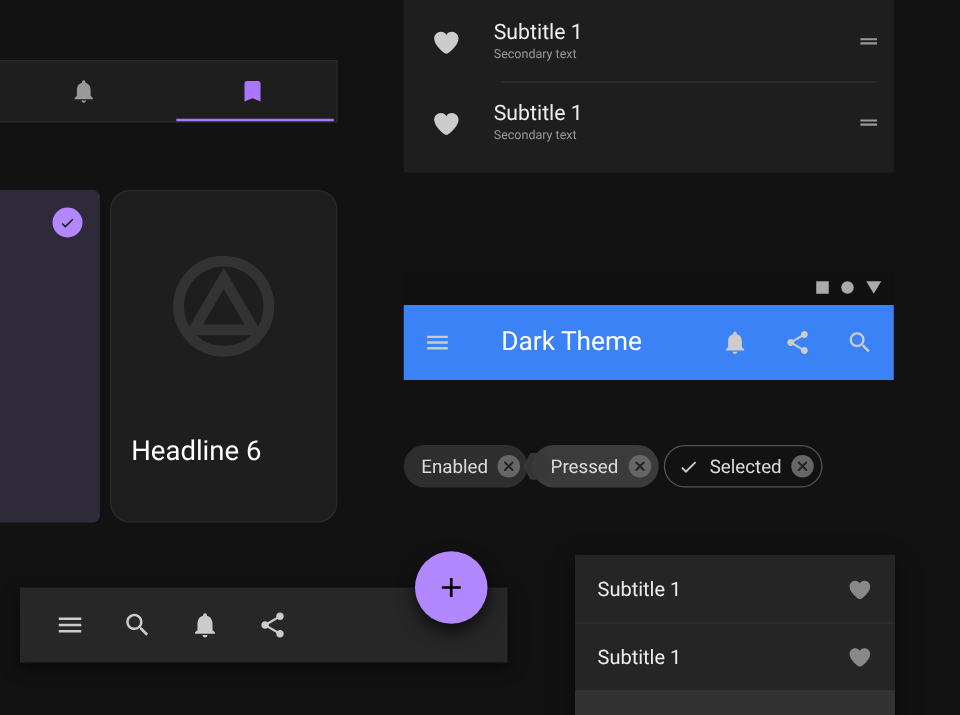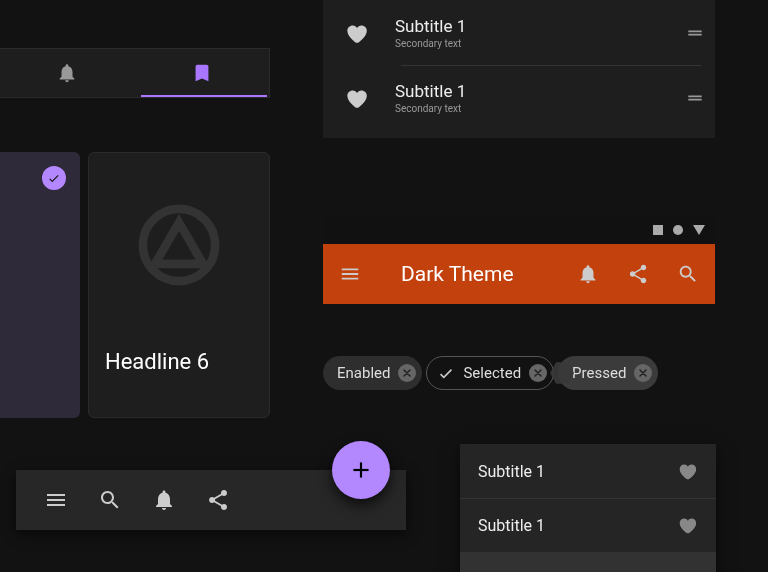--- a/index.html
+++ b/index.html
@@ -172,7 +172,7 @@
     top: 244px;
     width: 392px;
     height: 60px;
-    background: #c2410c;
+    background: #3b82f6;
     display: flex;
     align-items: center;
     padding: 0 16px;

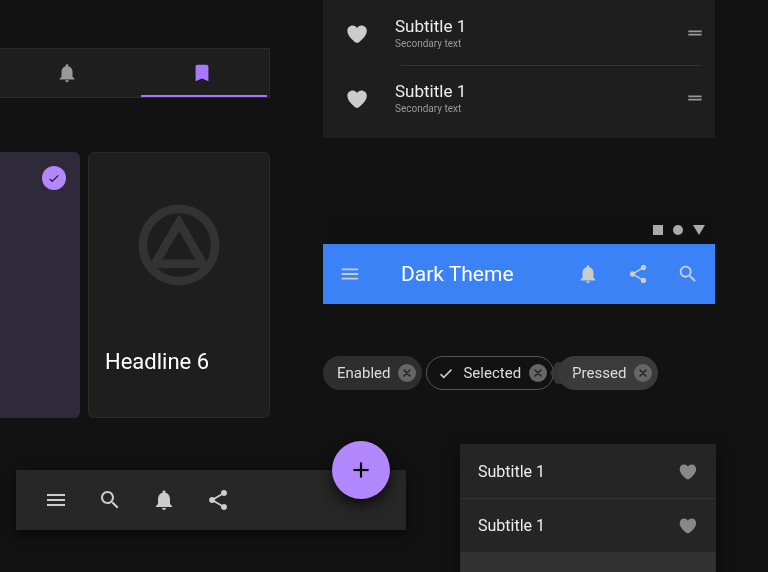--- a/index.html
+++ b/index.html
@@ -78,7 +78,7 @@
     height: 266px;
     background: #1e1e1e;
     border: 1px solid #2a2a2a;
-    border-radius: 6px;
+    border-radius: 16px;
     overflow: hidden;
   }
   .cardB .top { height: 184px; display: flex; align-items: center; justify-content: center; }

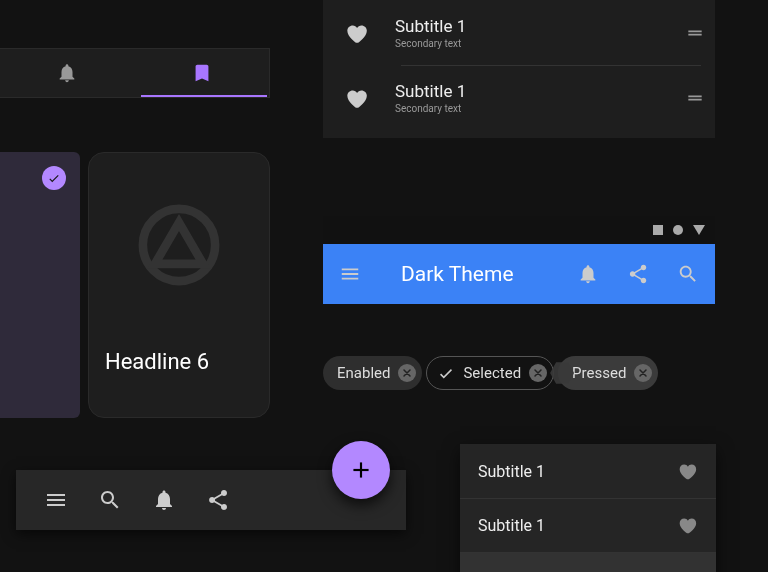--- a/index.html
+++ b/index.html
@@ -366,19 +366,6 @@
         </svg>
       </span>
   </div>
-  <div class="chip outline">
-    <span class="check">
-        <svg viewBox="0 0 24 24">
-          <path d="M9 16.2l-3.5-3.5L4 14.2 9 19.2 20 8.2 18.6 6.8z"></path>
-        </svg>
-      </span>
-    <span>Selected</span>
-    <span class="x">
-        <svg viewBox="0 0 24 24">
-          <path d="M18 6L6 18M6 6l12 12" stroke="#222" stroke-width="3" stroke-linecap="round"></path>
-        </svg>
-      </span>
-  </div>
   <div class="chip pressed">
     <span>Pressed</span>
     <span class="x">
@@ -387,6 +374,19 @@
         </svg>
       </span>
   </div>
+  <div class="chip outline">
+    <span class="check">
+        <svg viewBox="0 0 24 24">
+          <path d="M9 16.2l-3.5-3.5L4 14.2 9 19.2 20 8.2 18.6 6.8z"></path>
+        </svg>
+      </span>
+    <span>Selected</span>
+    <span class="x">
+        <svg viewBox="0 0 24 24">
+          <path d="M18 6L6 18M6 6l12 12" stroke="#222" stroke-width="3" stroke-linecap="round"></path>
+        </svg>
+      </span>
+  </div>
 </div>
 
 <div class="bottombar">

